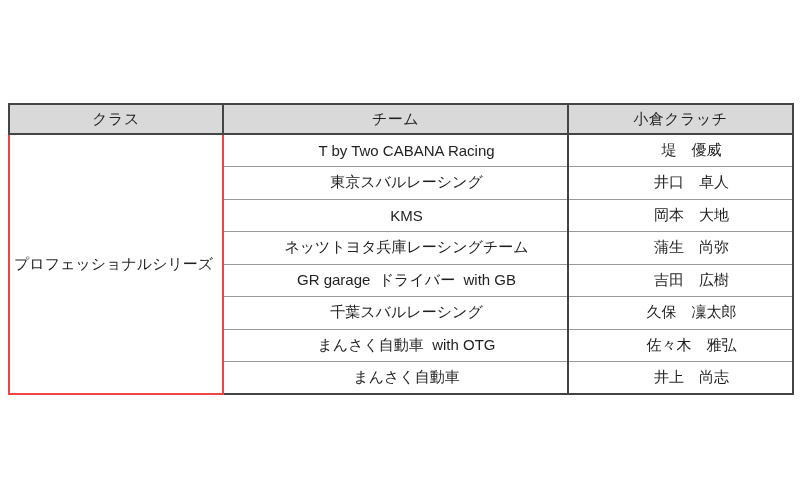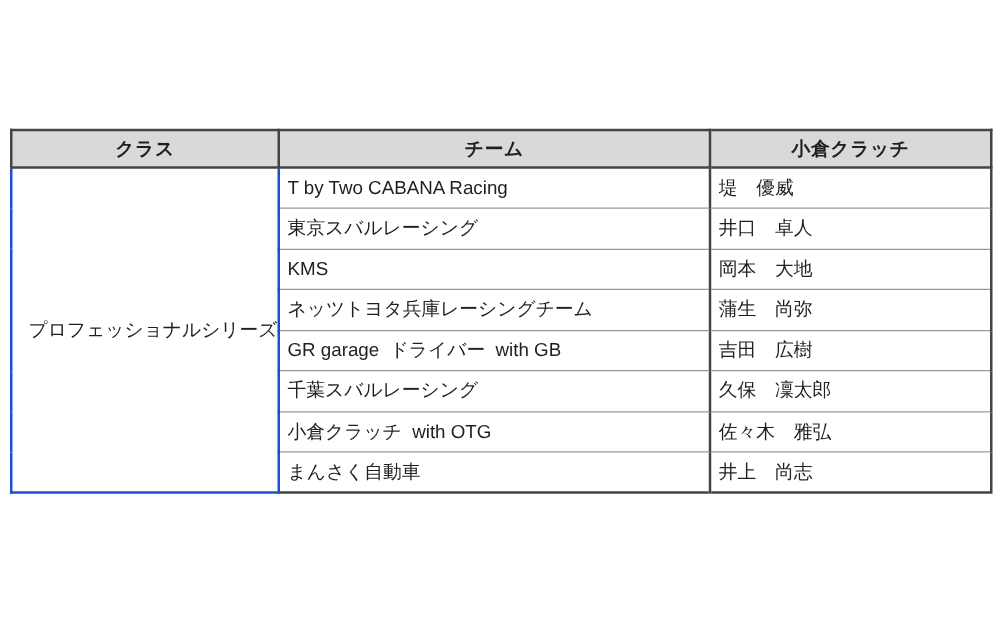--- a/index.html
+++ b/index.html
@@ -30,7 +30,7 @@
     background: #d9d9d9;
     border: 2px solid #444444;
     height: 30px;
-    font-weight: bold;
+    font-weight: normal;
     text-align: center;
     vertical-align: middle;
     letter-spacing: 0.5px;

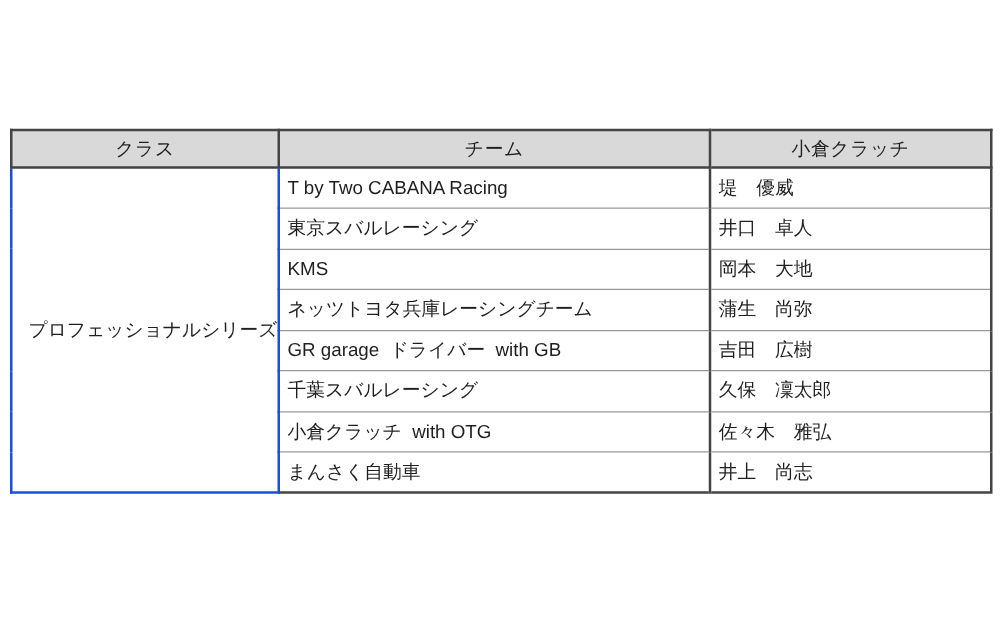--- a/index.html
+++ b/index.html
@@ -42,8 +42,8 @@
     border-bottom: 1px solid #999999;
     height: 32.5px;
     vertical-align: middle;
-    text-align: left;
-    padding-left: 6px;
+    text-align: center;
+    padding-left: 22px;
     white-space: pre;
     overflow: hidden;
   }

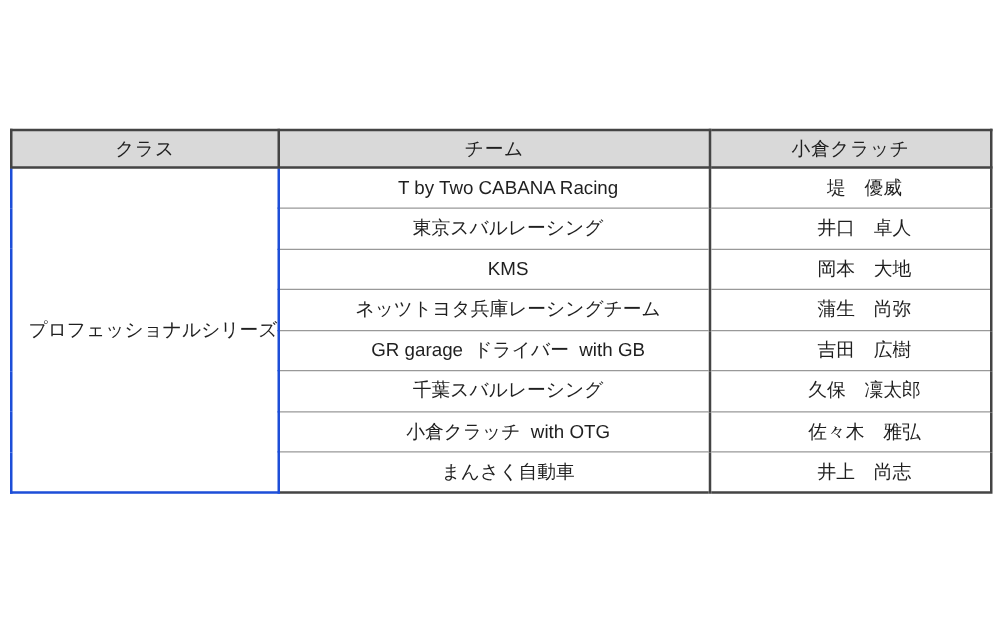--- a/index.html
+++ b/index.html
@@ -48,9 +48,9 @@
     overflow: hidden;
   }
   table.results td.class-cell {
-    border: 2px solid #1d4ed8;
+    border: 2px solid #ef4444;
     vertical-align: middle;
-    text-align: right;
+    text-align: left;
     padding-left: 4px;
   }
 </style>

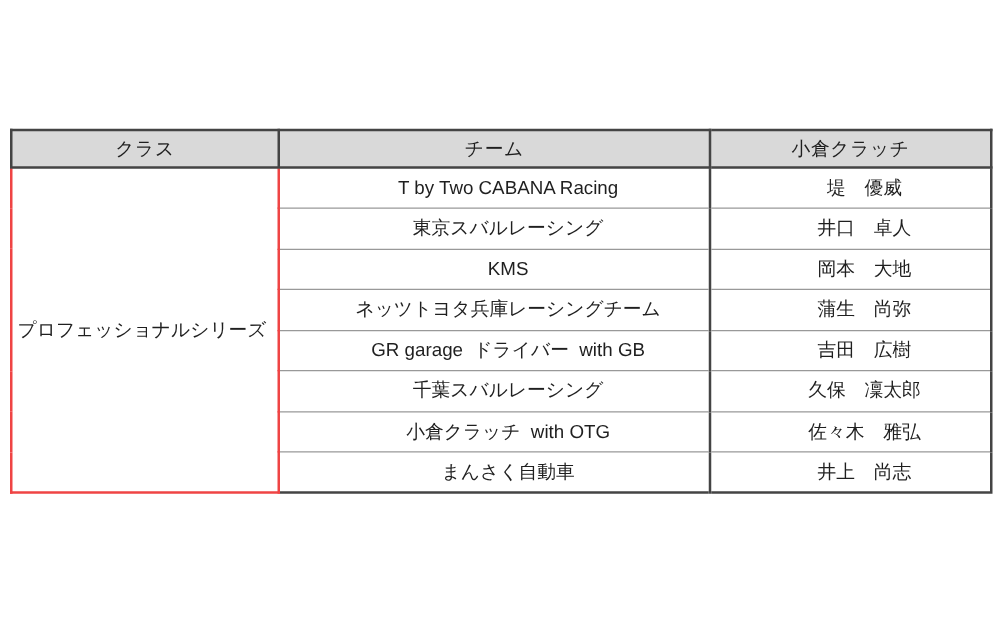--- a/index.html
+++ b/index.html
@@ -98,7 +98,7 @@
         <td>久保　凜太郎</td>
       </tr>
       <tr>
-        <td>小倉クラッチ  with OTG</td>
+        <td>まんさく自動車  with OTG</td>
         <td>佐々木　雅弘</td>
       </tr>
       <tr>

